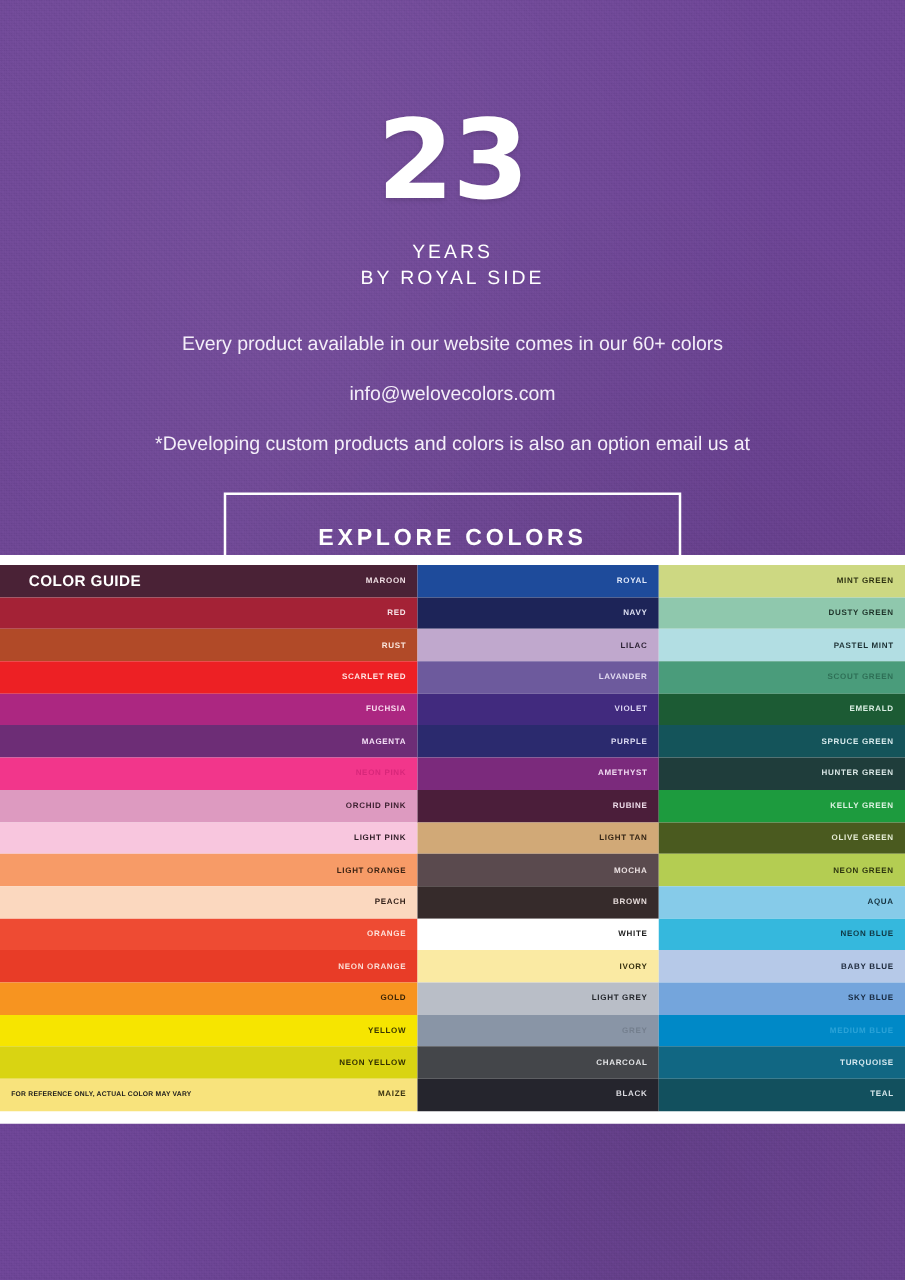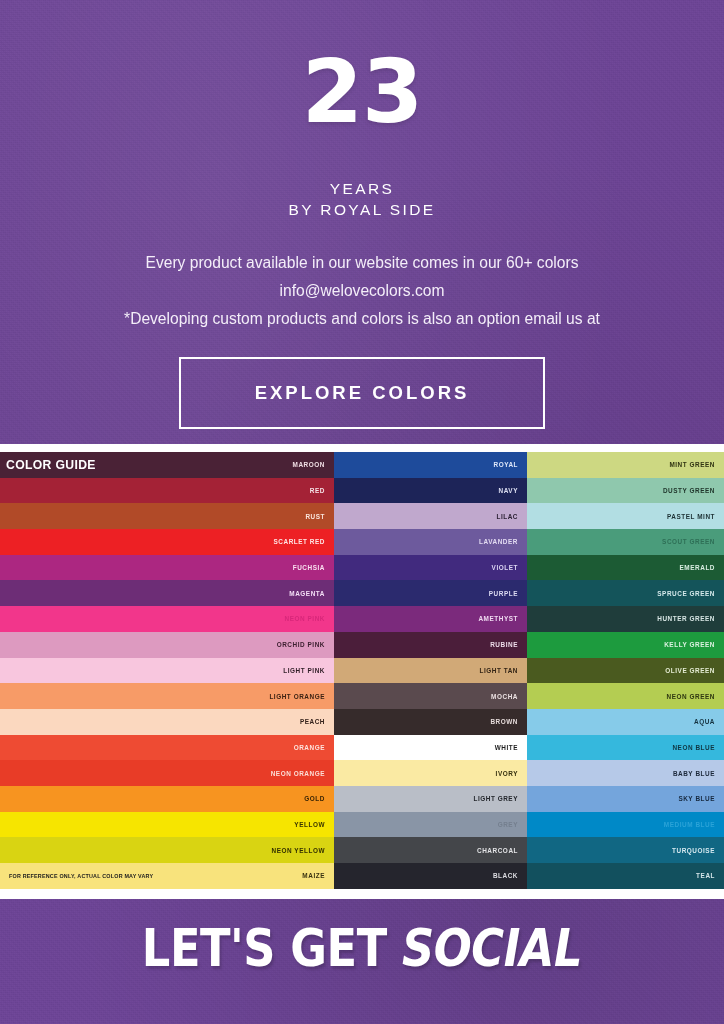--- a/index.html
+++ b/index.html
@@ -43,7 +43,7 @@
   .hero {
     position: relative;
     z-index: 2;
-    padding-top: 48px;
+    padding-top: 84px;
     text-align: center;
     color: #ffffff;
     border-radius: 21px;

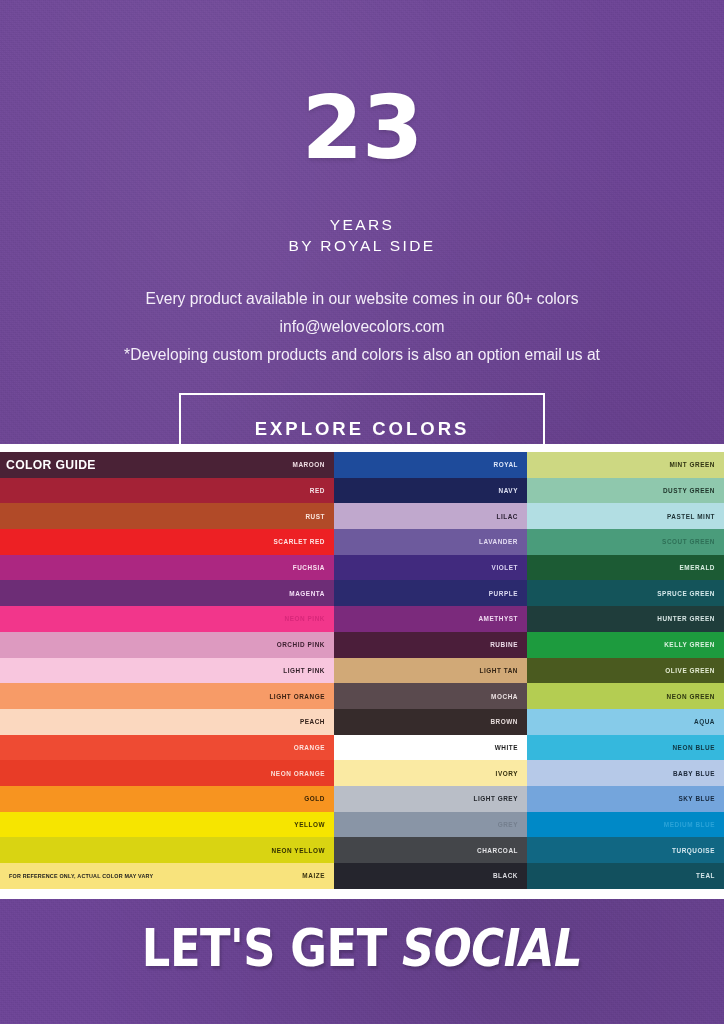--- a/index.html
+++ b/index.html
@@ -58,7 +58,7 @@
     text-shadow: 0 2px 4px rgba(0,0,0,.13);
   }
   .years-block {
-    margin-top: 43px;
+    margin-top: 20px;
     font-size: 15.5px;
     letter-spacing: 2.4px;
     font-weight: 400;

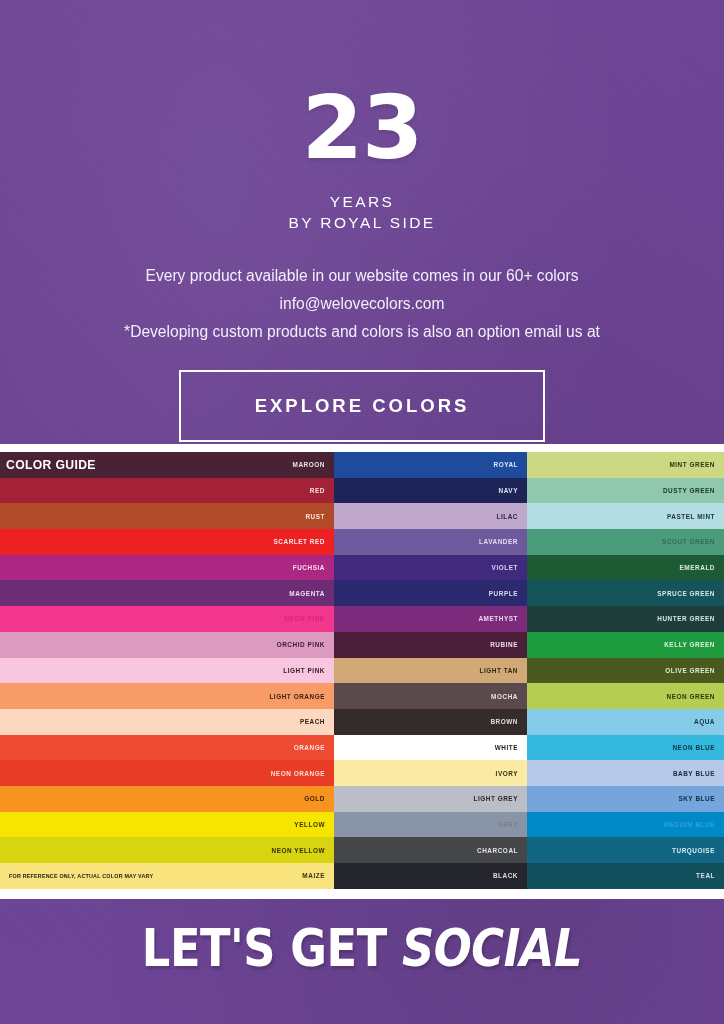--- a/index.html
+++ b/index.html
@@ -75,7 +75,7 @@
     color: #f4eef9;
     padding: 0 46px;
   }
-  .hero-copy p { margin: 4px; }
+  .hero-copy p { margin: 16px; }
 
   .cta-wrap {
     margin-top: 26px;

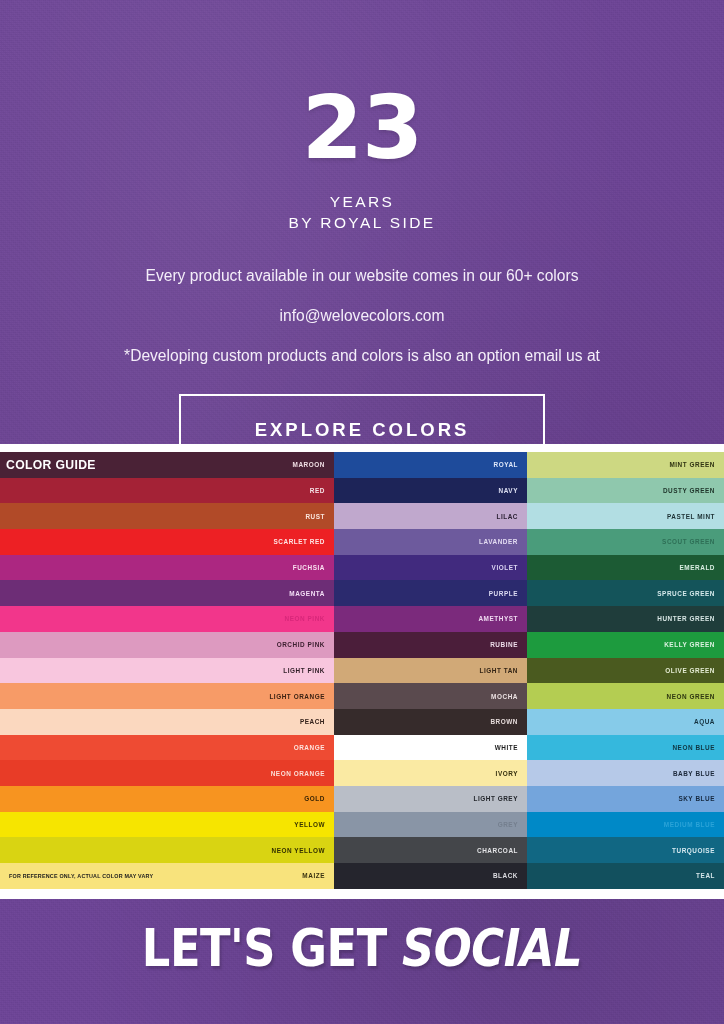--- a/index.html
+++ b/index.html
@@ -138,7 +138,7 @@
   }
   .guide-title {
     position: absolute;
-    left: 6px;
+    left: 23px;
     top: 50%;
     transform: translateY(-50%);
     font-size: 12.2px;

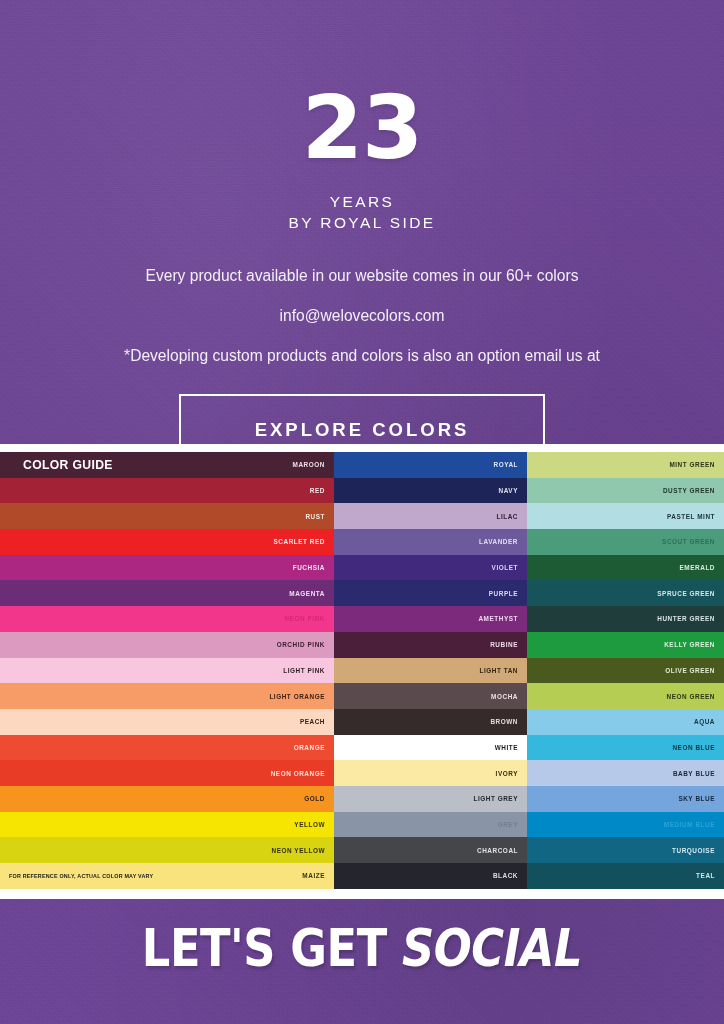--- a/index.html
+++ b/index.html
@@ -374,9 +374,6 @@
       </div>
   </div>
 
-  <div class="social">
-    <div class="social-text"><span>LET'S GET </span><span class="ital">SOCIAL</span></div>
-  </div>
 
 </div>
 

